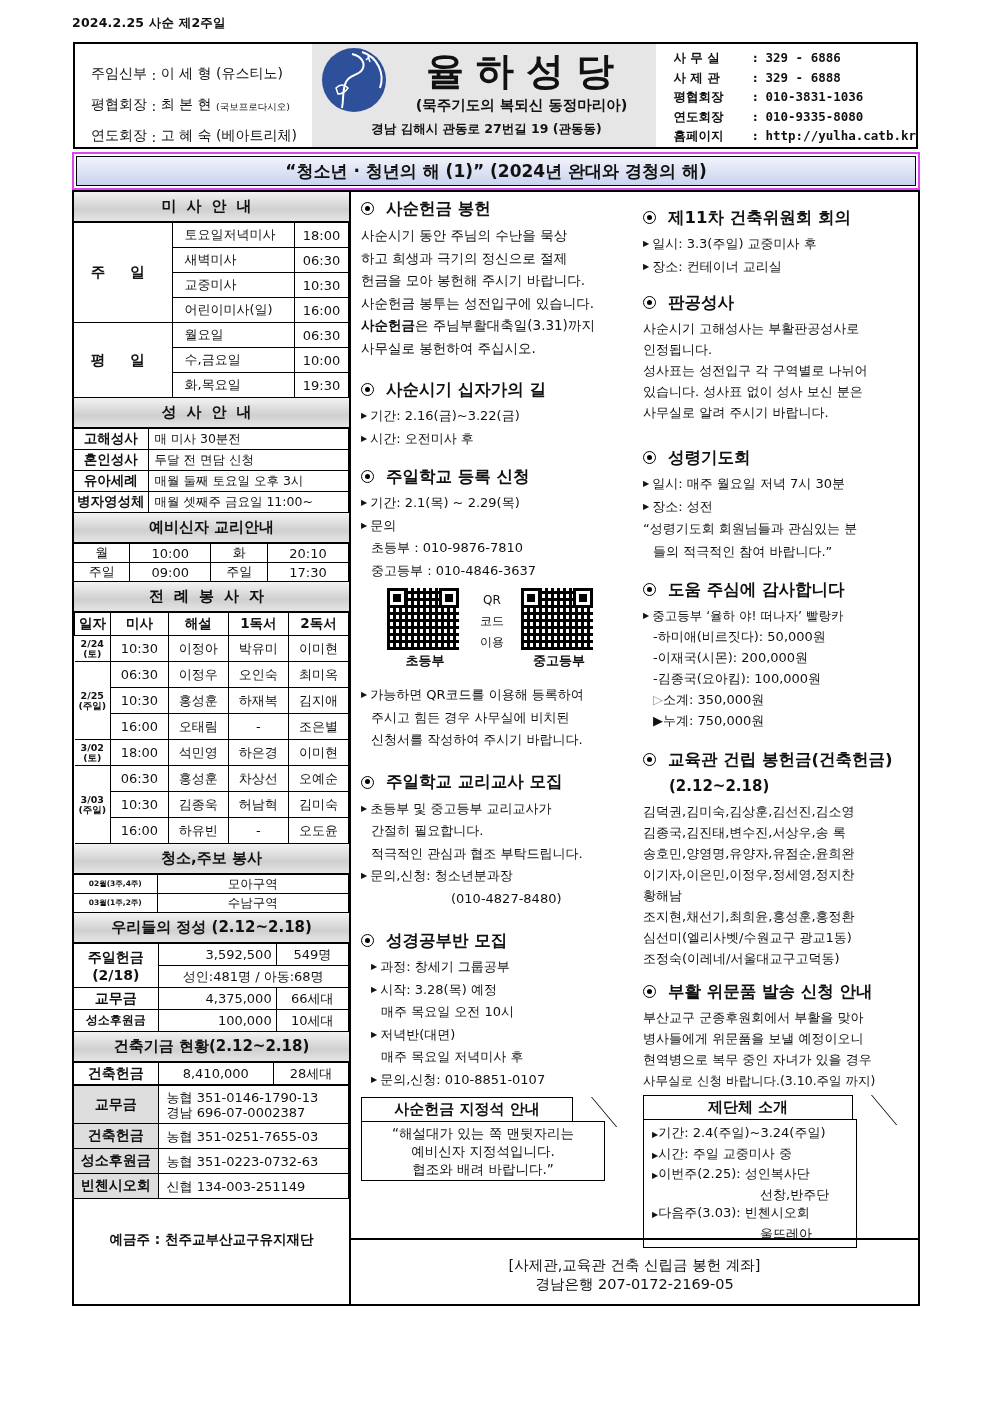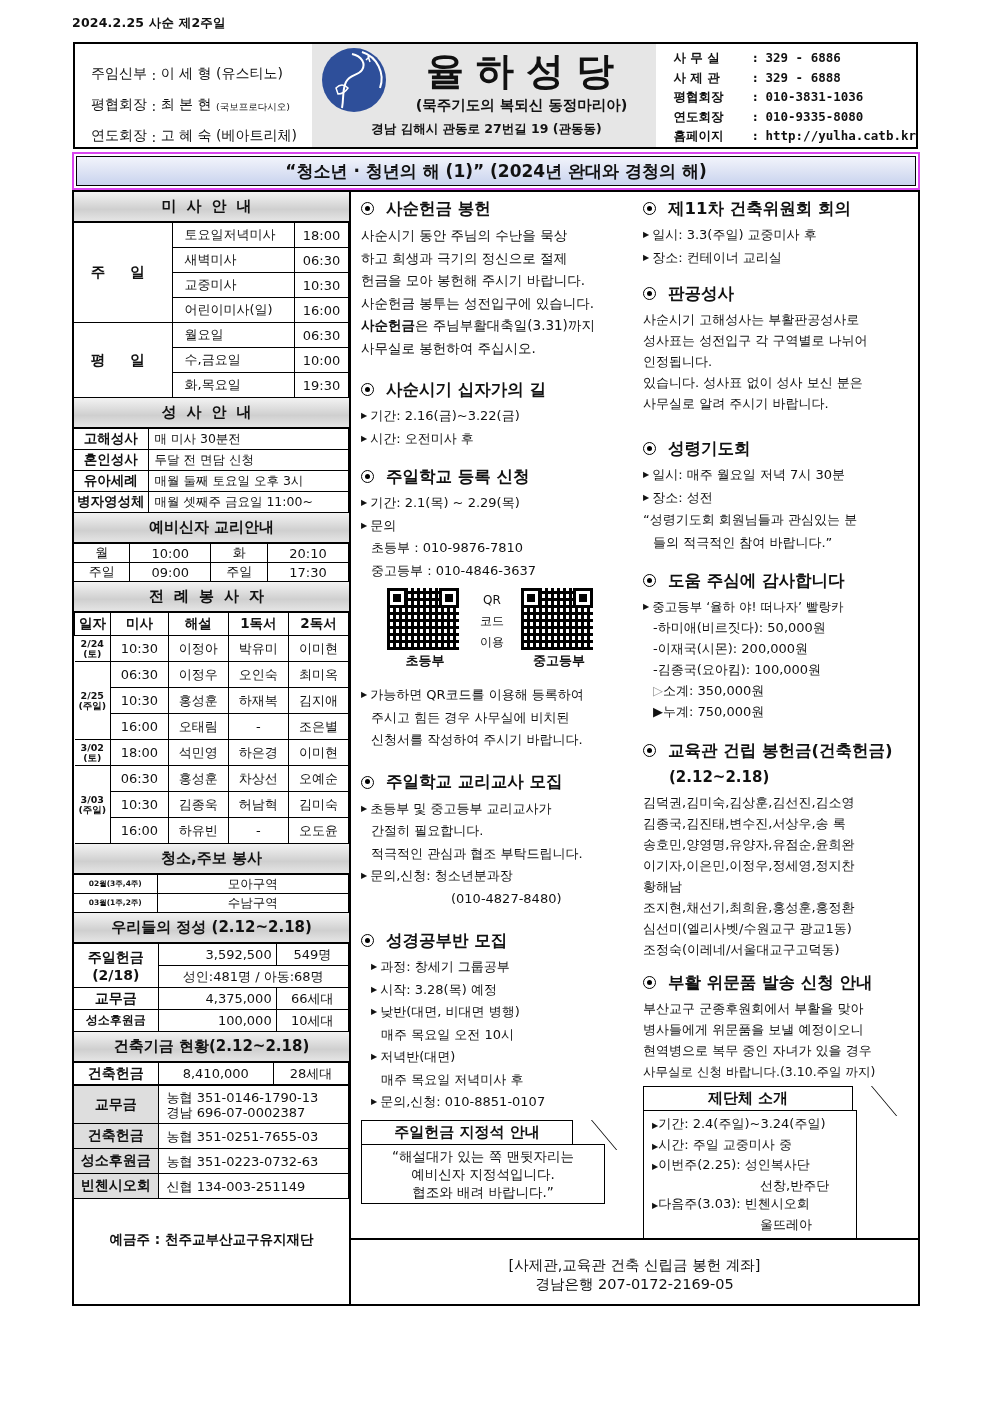--- a/index.html
+++ b/index.html
@@ -31,7 +31,7 @@
   .main { position: absolute; left: 72px; top: 190px; width: 848px; height: 1116px; border: 2px solid #000; }
   .col-left { position: absolute; left: 0; top: 0; width: 277px; height: 1112px; border-right: 2px solid #000; }
   .col-mid { position: absolute; left: 277px; top: 0; width: 286px; height: 1046px; padding: 4px 0 0 10px; }
-  .col-right { position: absolute; left: 563px; top: 0; width: 281px; height: 1046px; padding: 4px 0 4px 6px; }
+  .col-right { position: absolute; left: 563px; top: 9px; width: 281px; height: 1046px; padding: 4px 0 4px 6px; }
   .bottom-acct { position: absolute; left: 277px; top: 1046px; width: 567px; height: 66px; border-top: 2px solid #000; text-align: center; padding-top: 16px; font-size: 14.5px; line-height: 19px; }
 
   .sec-head { height: 30px; border-bottom: 1px solid #000; background: linear-gradient(#f3f3f3, #cfcfcf 60%, #e5e5e5); display: flex; align-items: center; justify-content: center; font-weight: bold; font-size: 15px; letter-spacing: 10px; }

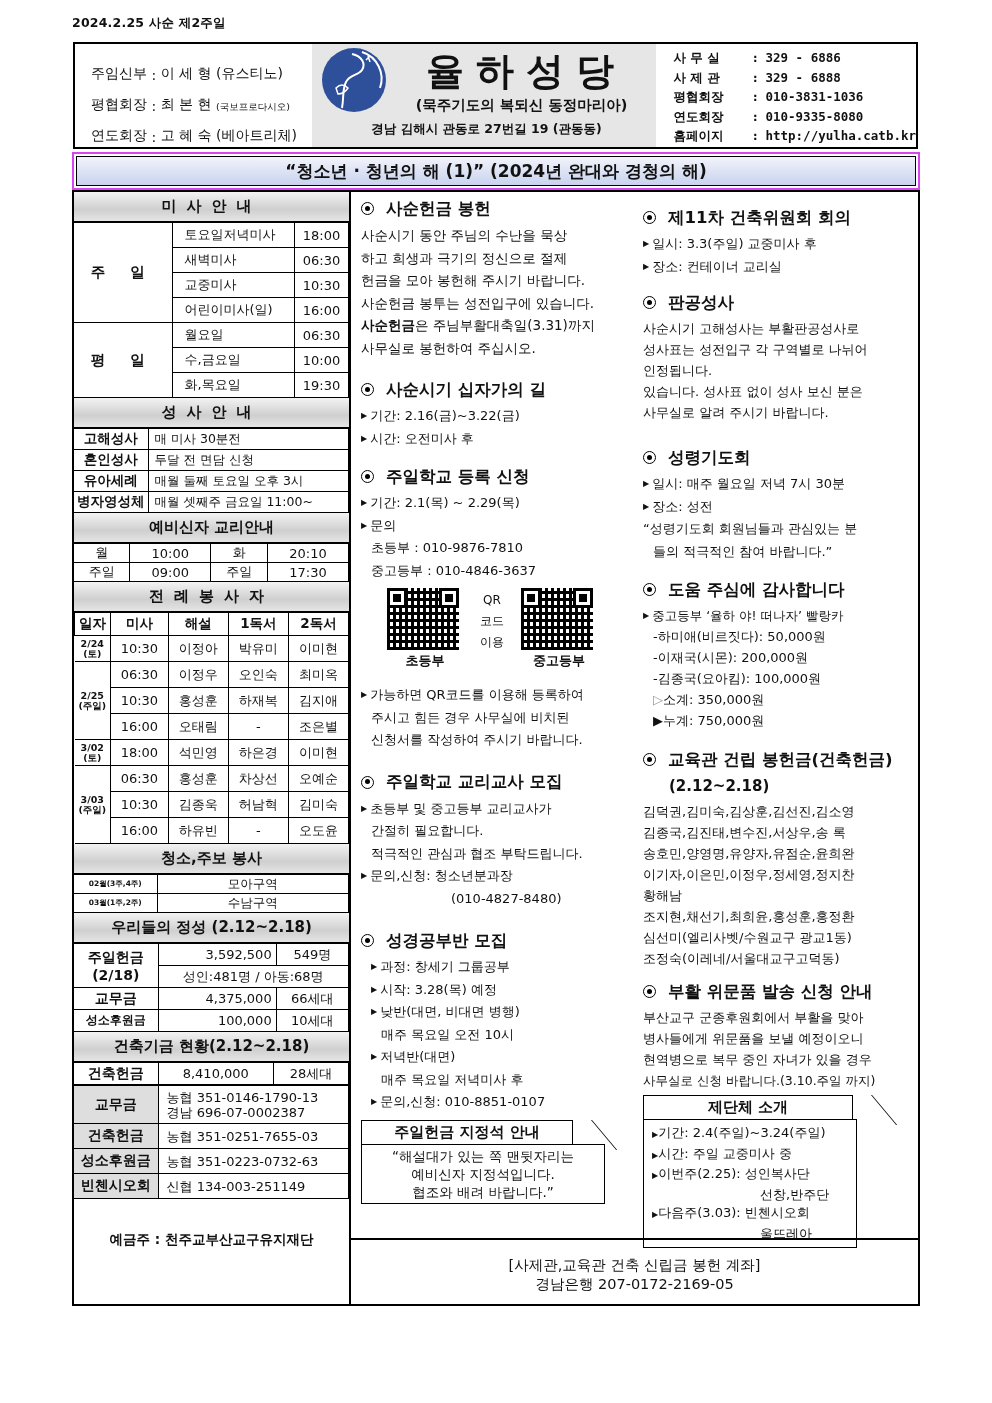--- a/index.html
+++ b/index.html
@@ -474,8 +474,8 @@
         <span>판공성사</span>
       </div>
     <div class="p" style="font-size:13px;line-height:21px">사순시기 고해성사는 부활판공성사로</div>
+    <div class="p" style="font-size:13px;line-height:21px">인정됩니다.</div>
     <div class="p" style="font-size:13px;line-height:21px">성사표는 성전입구 각 구역별로 나뉘어</div>
-    <div class="p" style="font-size:13px;line-height:21px">인정됩니다.</div>
     <div class="p" style="font-size:13px;line-height:21px">있습니다. 성사표 없이 성사 보신 분은</div>
     <div class="p" style="font-size:13px;line-height:21px">사무실로 알려 주시기 바랍니다.</div>
     <div class="gap" style="height:22px"></div>

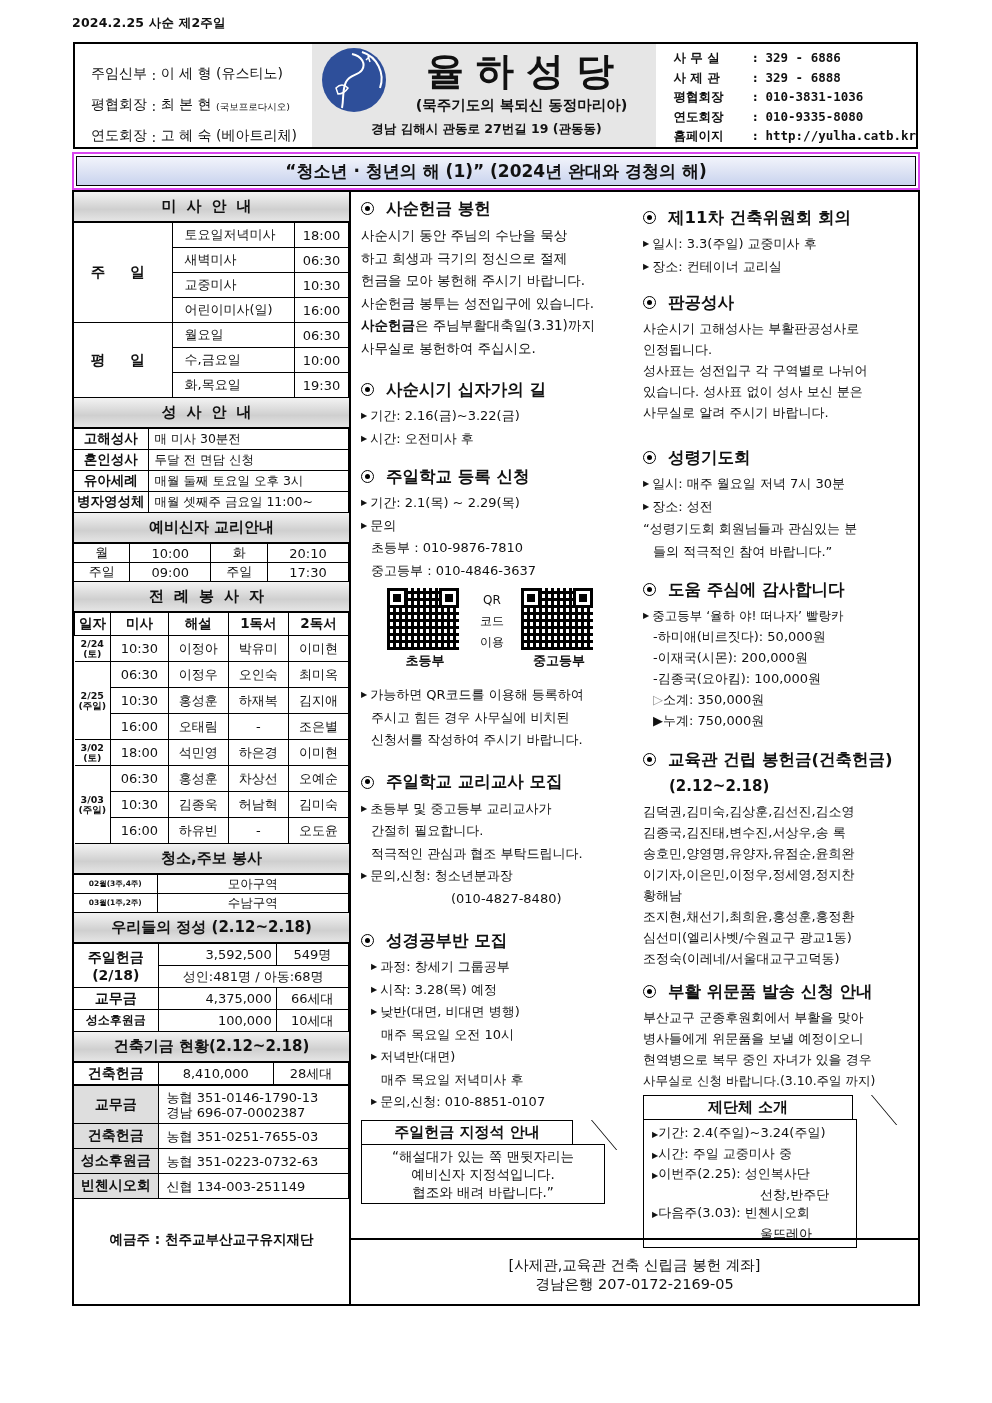--- a/index.html
+++ b/index.html
@@ -444,7 +444,6 @@
       </div>
     <div class="li ind"><span class="tri">▶</span><span>과정: 창세기 그룹공부</span></div>
     <div class="li ind"><span class="tri">▶</span><span>시작: 3.28(목) 예정</span></div>
-    <div class="li ind"><span class="tri">▶</span><span>낮반(대면, 비대면 병행)</span></div>
     <div class="li" style="padding-left:20px">매주 목요일 오전 10시</div>
     <div class="li ind"><span class="tri">▶</span><span>저녁반(대면)</span></div>
     <div class="li" style="padding-left:20px">매주 목요일 저녁미사 후</div>

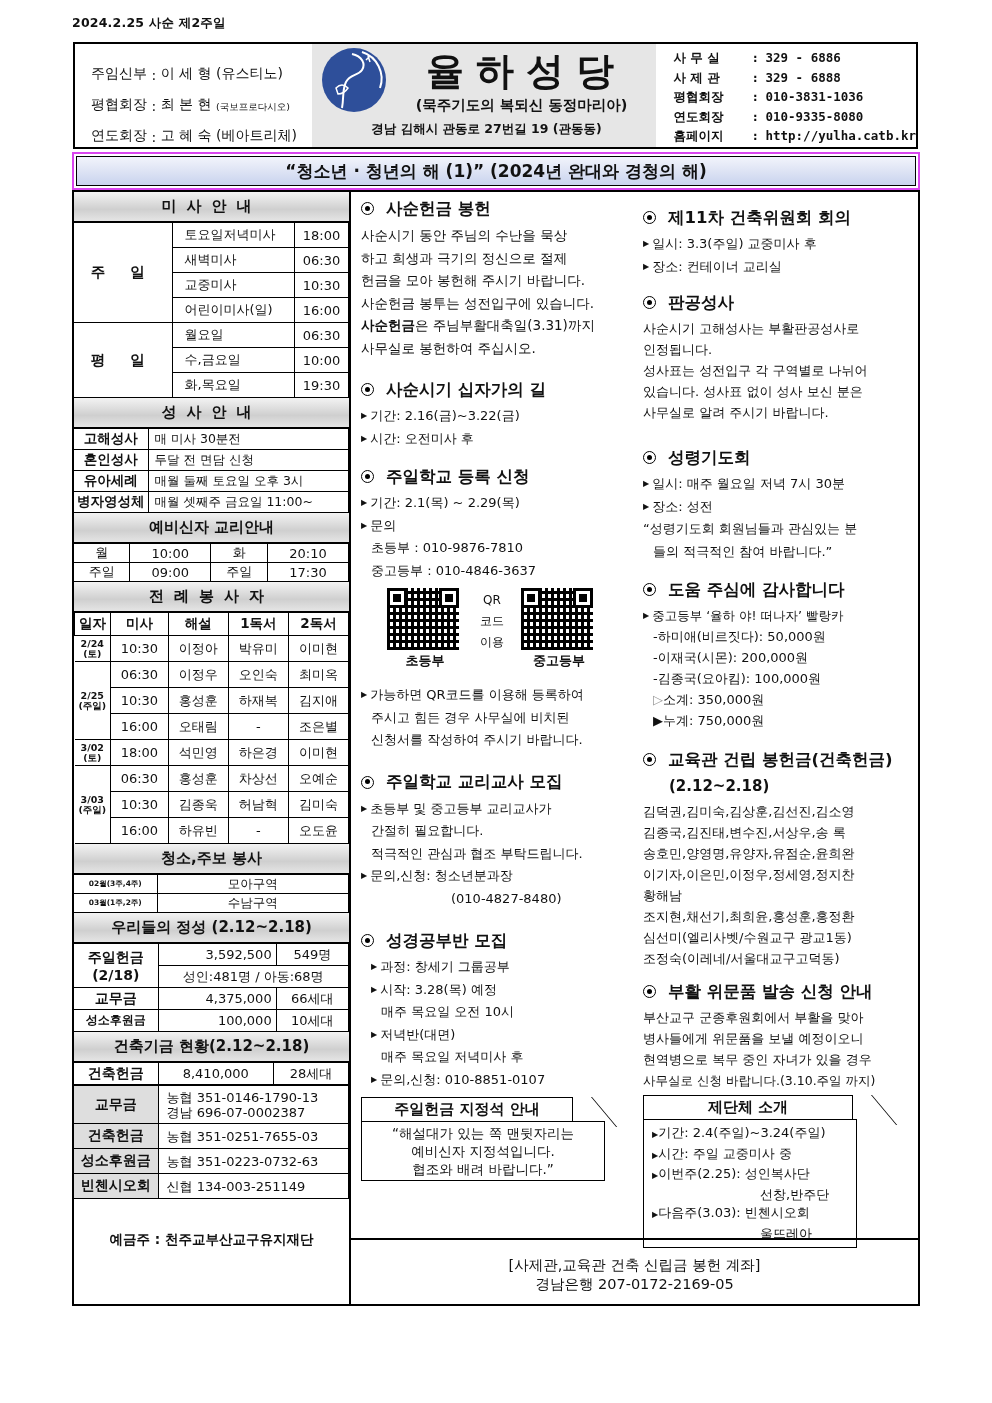--- a/index.html
+++ b/index.html
@@ -450,7 +450,7 @@
     <div class="li ind"><span class="tri">▶</span><span>문의,신청: 010-8851-0107</span></div>
 
     <div class="tab-box">
-      <div class="tab-head">주일헌금 지정석 안내</div>
+      <div class="tab-head">사순헌금 지정석 안내</div>
       <div class="tab-body">
         <div>“해설대가 있는 쪽 맨뒷자리는</div>
         <div><span class="u">예비신자 지정석</span><span>입니다.</span></div>

